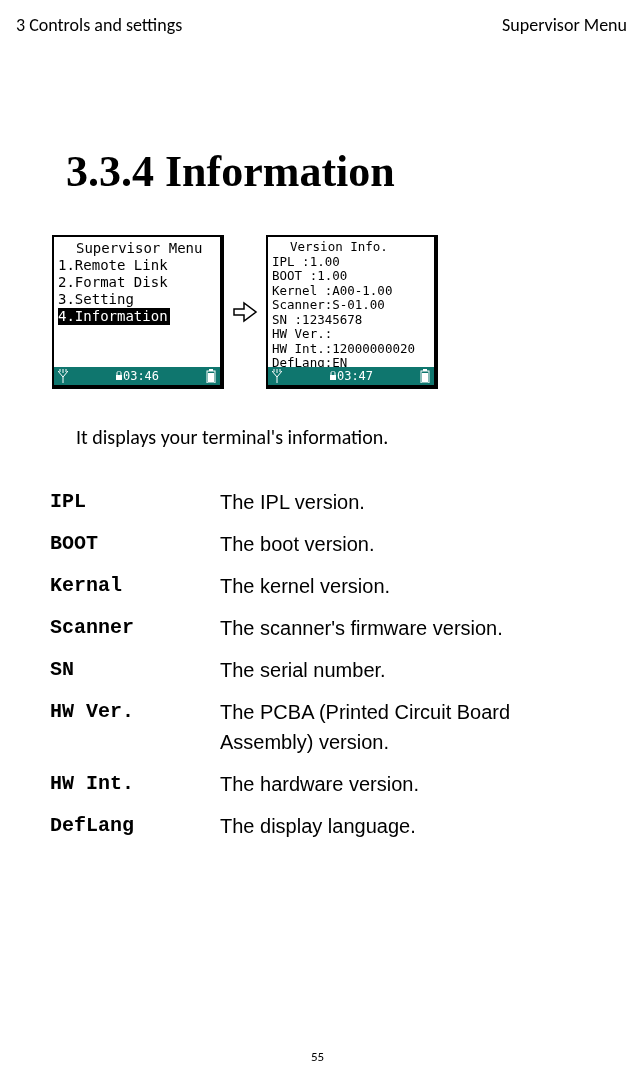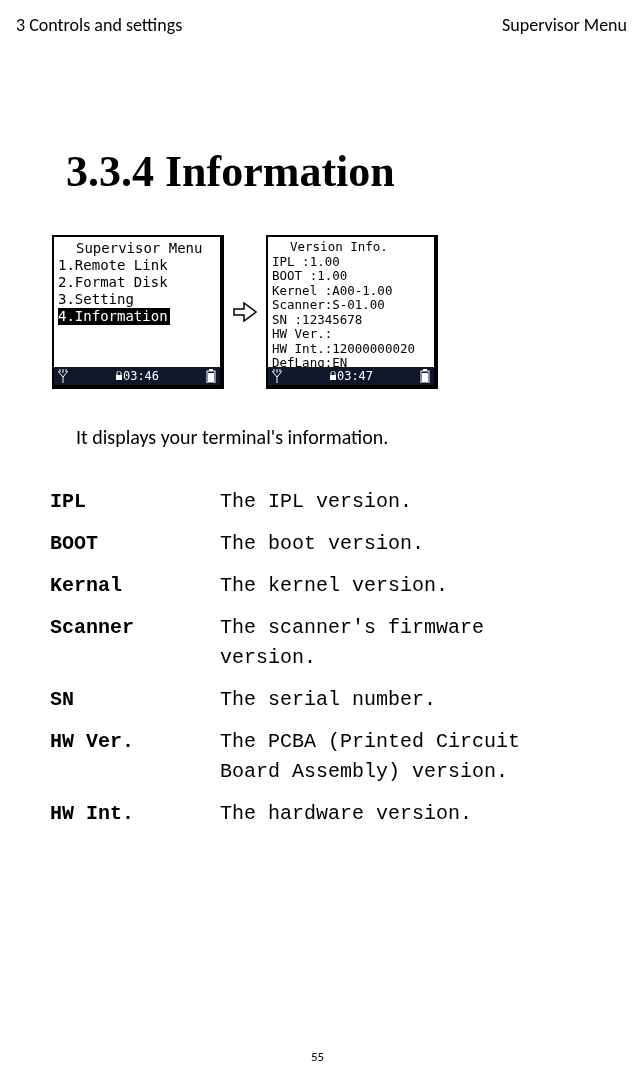--- a/index.html
+++ b/index.html
@@ -68,7 +68,7 @@
       right: 0;
       bottom: 0;
       height: 18px;
-      background: #0f172a;
+      background: #0f766e;
       color: #fff;
       display: flex;
       align-items: center;

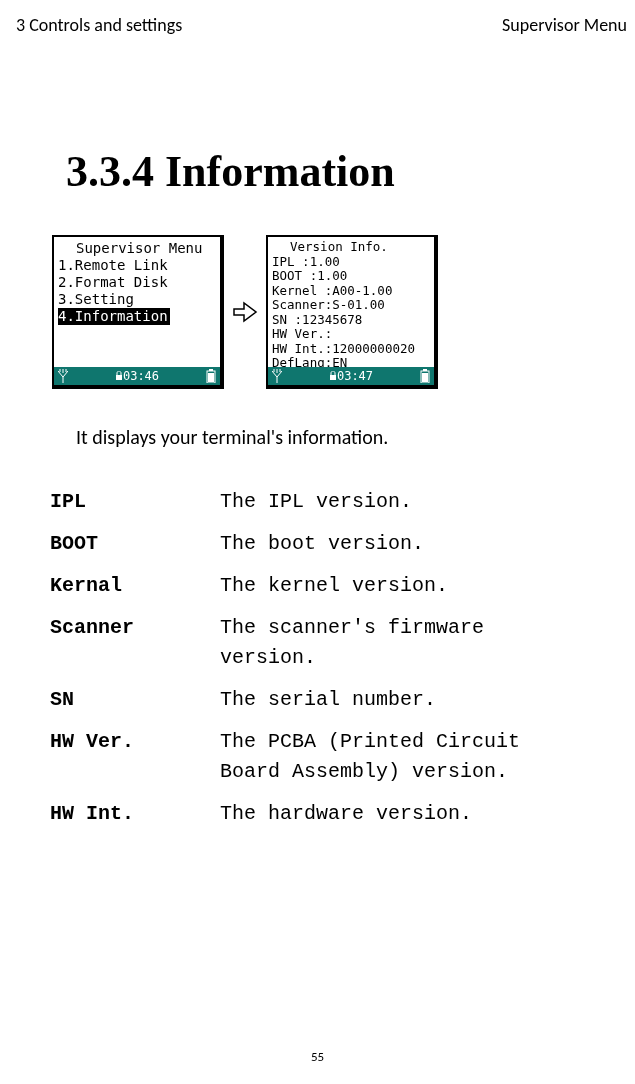--- a/index.html
+++ b/index.html
@@ -115,7 +115,7 @@
       padding-right: 10px;
     }
     .def-desc {
-      font-family: Liberation Mono, monospace;
+      font-family: Liberation Sans, sans-serif;
       max-width: 360px;
     }
     .page-num {

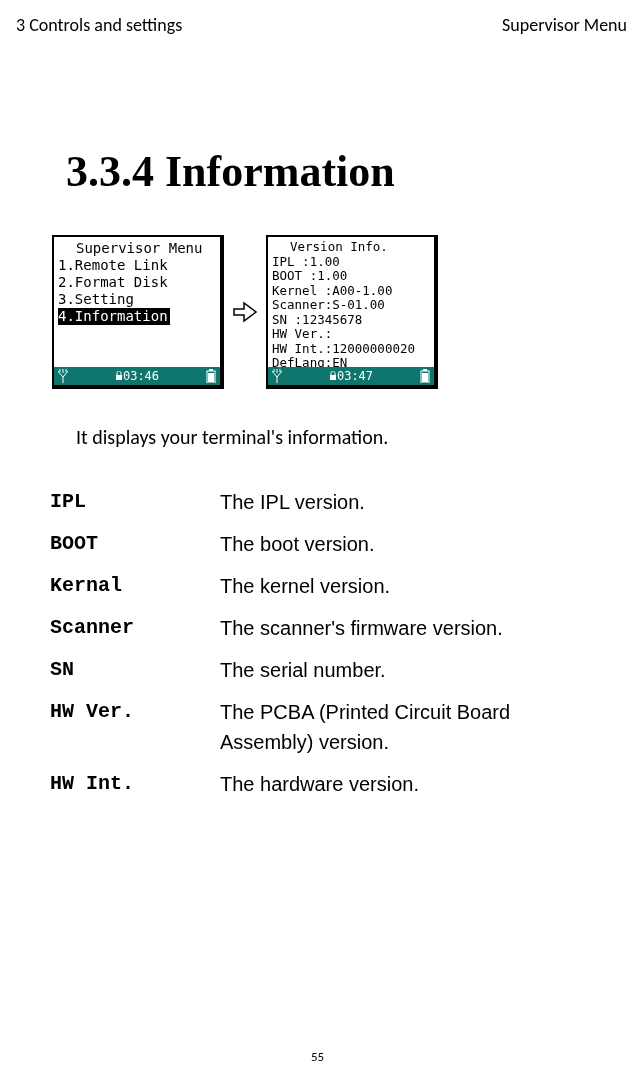--- a/index.html
+++ b/index.html
@@ -244,6 +244,10 @@
     <td class="def-term">HW Int.</td>
     <td class="def-desc">The hardware version.</td>
   </tr>
+  <tr>
+    <td class="def-term">DefLang</td>
+    <td class="def-desc">The display language.</td>
+  </tr>
 </tbody>
   </table>
 

